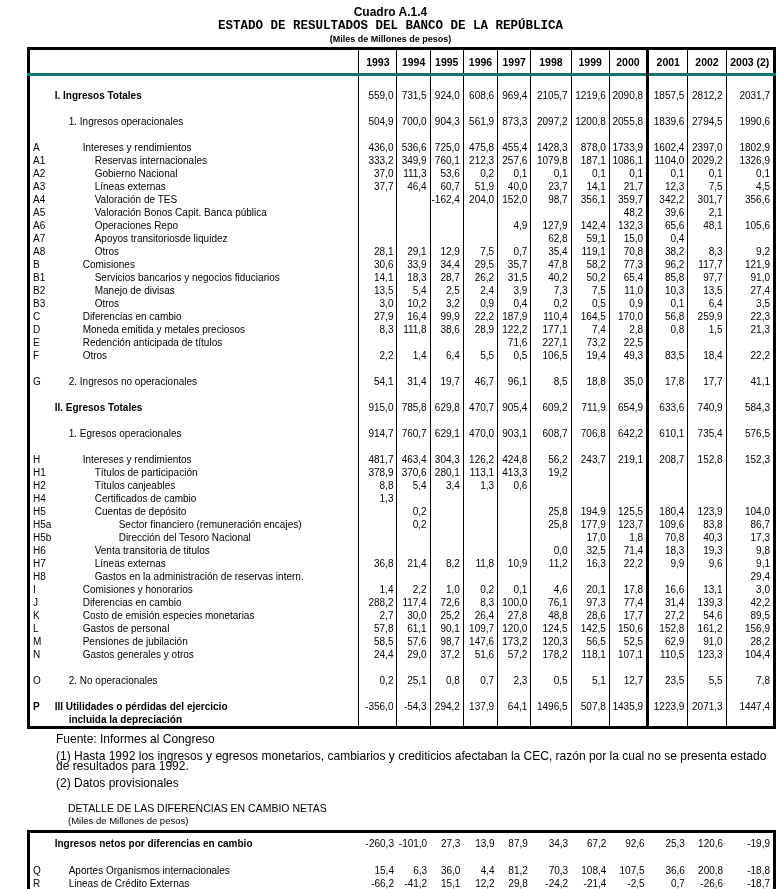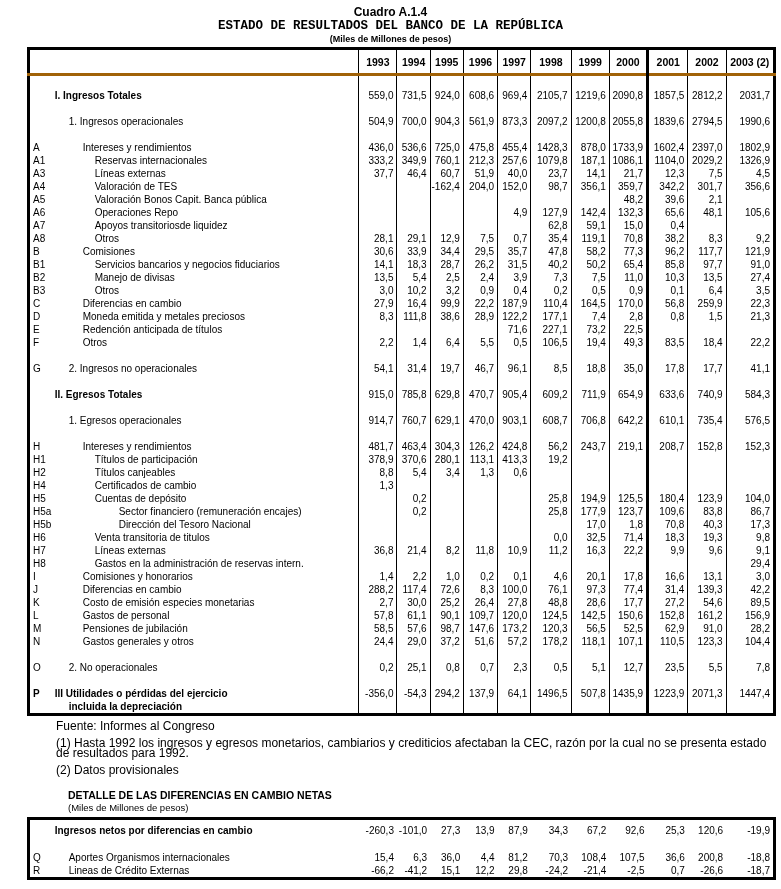--- a/index.html
+++ b/index.html
@@ -13,7 +13,7 @@
 
   table{border-collapse:collapse;table-layout:fixed;margin-left:27px;}
   table.main{width:749px;border:3px solid #000;margin-top:2px;}
-  table.main thead tr{border-bottom:3px solid #a16207;}
+  table.main thead tr{border-bottom:3px solid #0f766e;}
   th{font-size:10.5px;font-weight:bold;text-align:center;padding:0;height:23px;white-space:nowrap;}
   .vb{border-left:1px solid #000;}
   .thick{border-left:3px solid #000;}

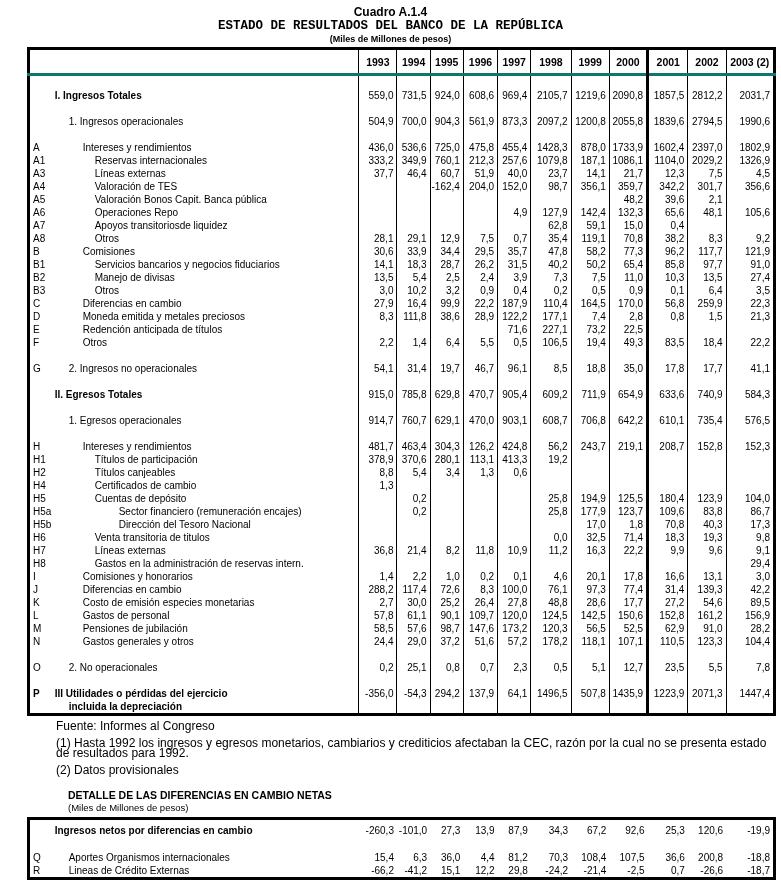--- a/index.html
+++ b/index.html
@@ -189,6 +189,21 @@
         <td class="c-num vb">1326,9</td>
       </tr>
       <tr>
+        <td class="c-code">A2</td>
+        <td class="c-label ind3">Gobierno Nacional</td>
+        <td class="c-num vb">37,0</td>
+        <td class="c-num vb">111,3</td>
+        <td class="c-num vb">53,6</td>
+        <td class="c-num vb">0,2</td>
+        <td class="c-num vb">0,1</td>
+        <td class="c-num vb">0,1</td>
+        <td class="c-num vb">0,1</td>
+        <td class="c-num vb">0,1</td>
+        <td class="c-num thick">0,1</td>
+        <td class="c-num vb">0,1</td>
+        <td class="c-num vb">0,1</td>
+      </tr>
+      <tr>
         <td class="c-code">A3</td>
         <td class="c-label ind3">Líneas externas</td>
         <td class="c-num vb">37,7</td>

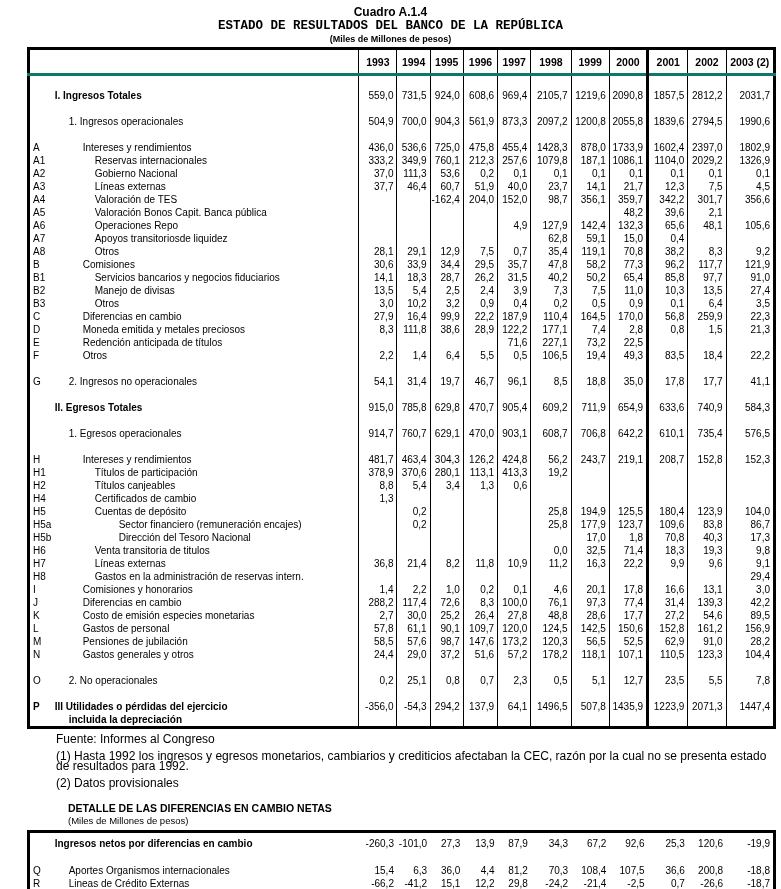--- a/index.html
+++ b/index.html
@@ -35,7 +35,7 @@
   .foot .f3{margin-top:7px;}
 
   .detail-titles{margin-left:68px;margin-top:14px;}
-  .dt1{font-size:10.5px;font-weight:bold;line-height:13px;}
+  .dt1{font-size:10.5px;font-weight:normal;line-height:13px;}
   .dt2{font-size:9.5px;line-height:12px;}
   table.detail{width:749px;border:3px solid #000;margin-top:3px;}
   table.detail td{border:none;}

